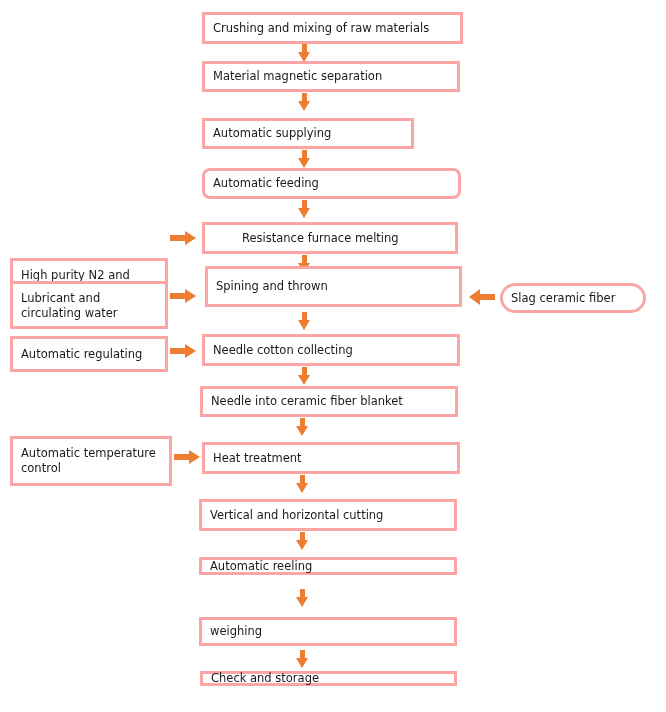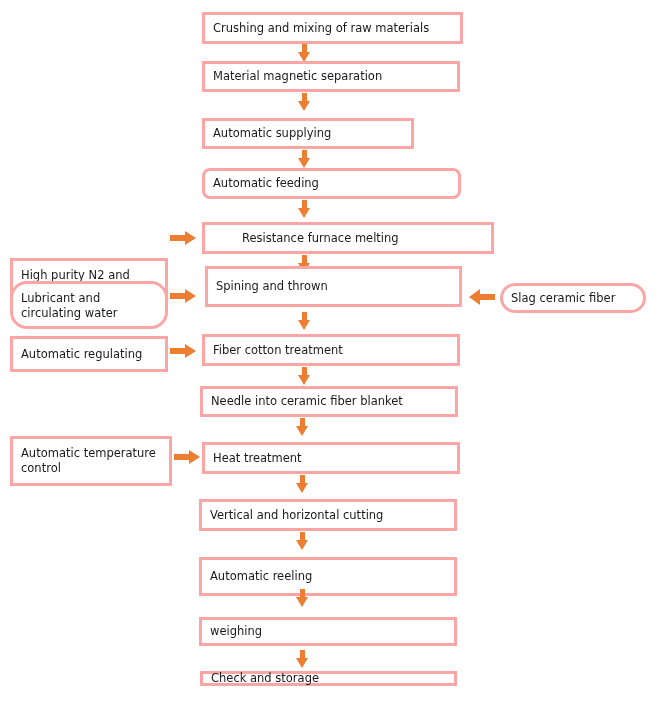--- a/index.html
+++ b/index.html
@@ -150,7 +150,7 @@
       <div class="head"></div>
   </div>
 
-  <div class="node" style="left:202px; top:222px; width:292px; height:32px;padding-left:37px;">Resistance furnace melting</div>
+  <div class="node" style="left:202px; top:222px; width:256px; height:32px;padding-left:37px;">Resistance furnace melting</div>
 
   <div class="arrow-down" style="left:298px; top:255px;">
     <div class="shaft"></div>

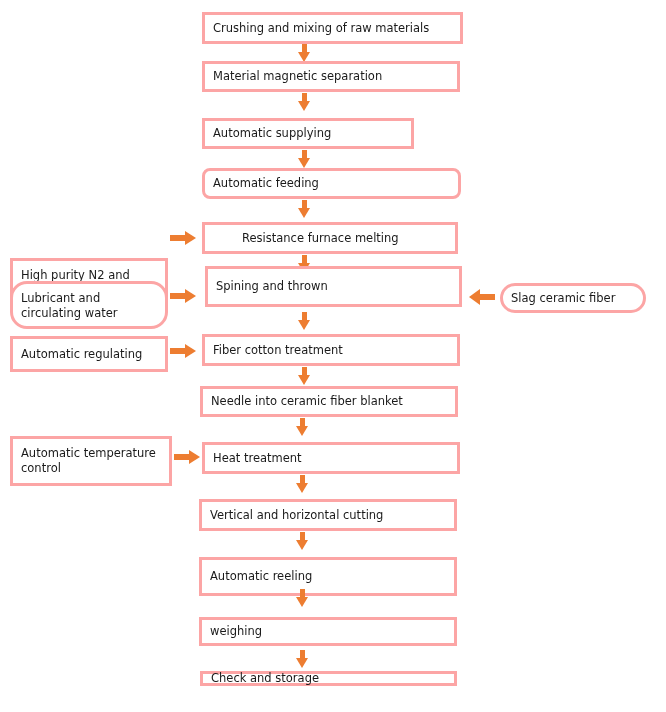--- a/index.html
+++ b/index.html
@@ -215,7 +215,7 @@
       <div class="head"></div>
   </div>
 
-  <div class="node two-line" style="left:10px; top:281px; width:158px; height:48px;border-radius:17px;">Lubricant and
+  <div class="node two-line" style="left:10px; top:281px; width:158px; height:48px;">Lubricant and
 circulating water</div>
   <div class="arrow-right" style="left:170px; top:289px;">
     <div class="shaft"></div>

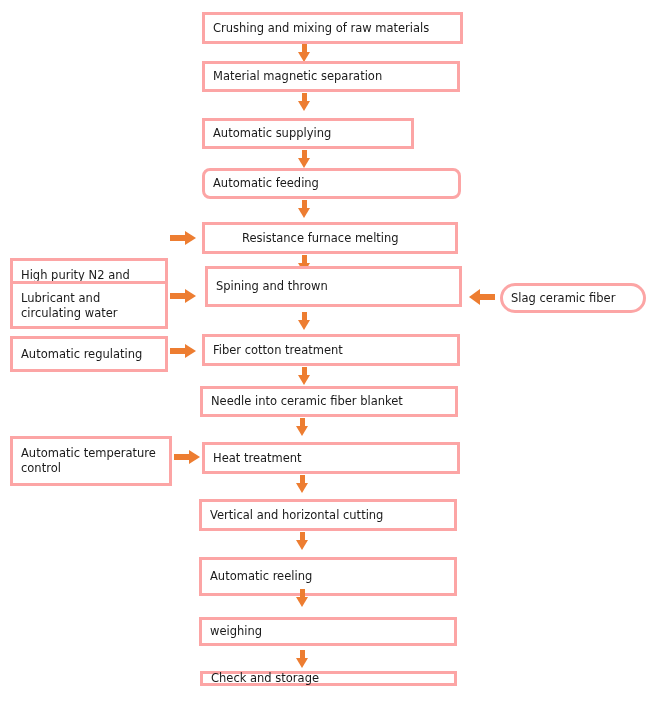--- a/index.html
+++ b/index.html
@@ -164,7 +164,7 @@
       <div class="head"></div>
   </div>
 
-  <div class="node" style="left:202px; top:334px; width:258px; height:32px;">Fiber cotton treatment</div>
+  <div class="node" style="left:202px; top:334px; width:258px; height:32px;">Needle cotton collecting</div>
 
   <div class="arrow-down" style="left:298px; top:367px;">
     <div class="shaft"></div>

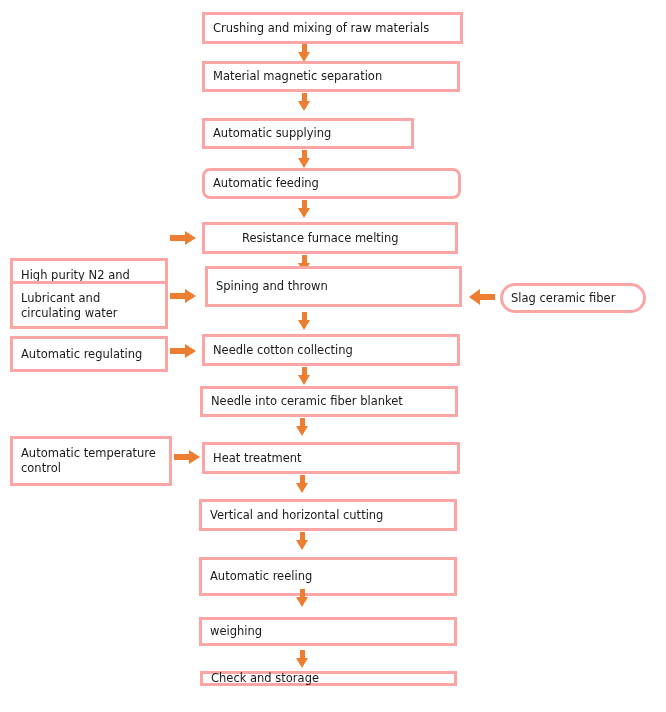--- a/index.html
+++ b/index.html
@@ -192,7 +192,7 @@
       <div class="head"></div>
   </div>
 
-  <div class="node" style="left:199px; top:557px; width:258px; height:39px;">Automatic reeling</div>
+  <div class="node" style="left:199px; top:557px; width:258px; height:18px;">Automatic reeling</div>
 
   <div class="arrow-down" style="left:296px; top:589px;">
     <div class="shaft"></div>

